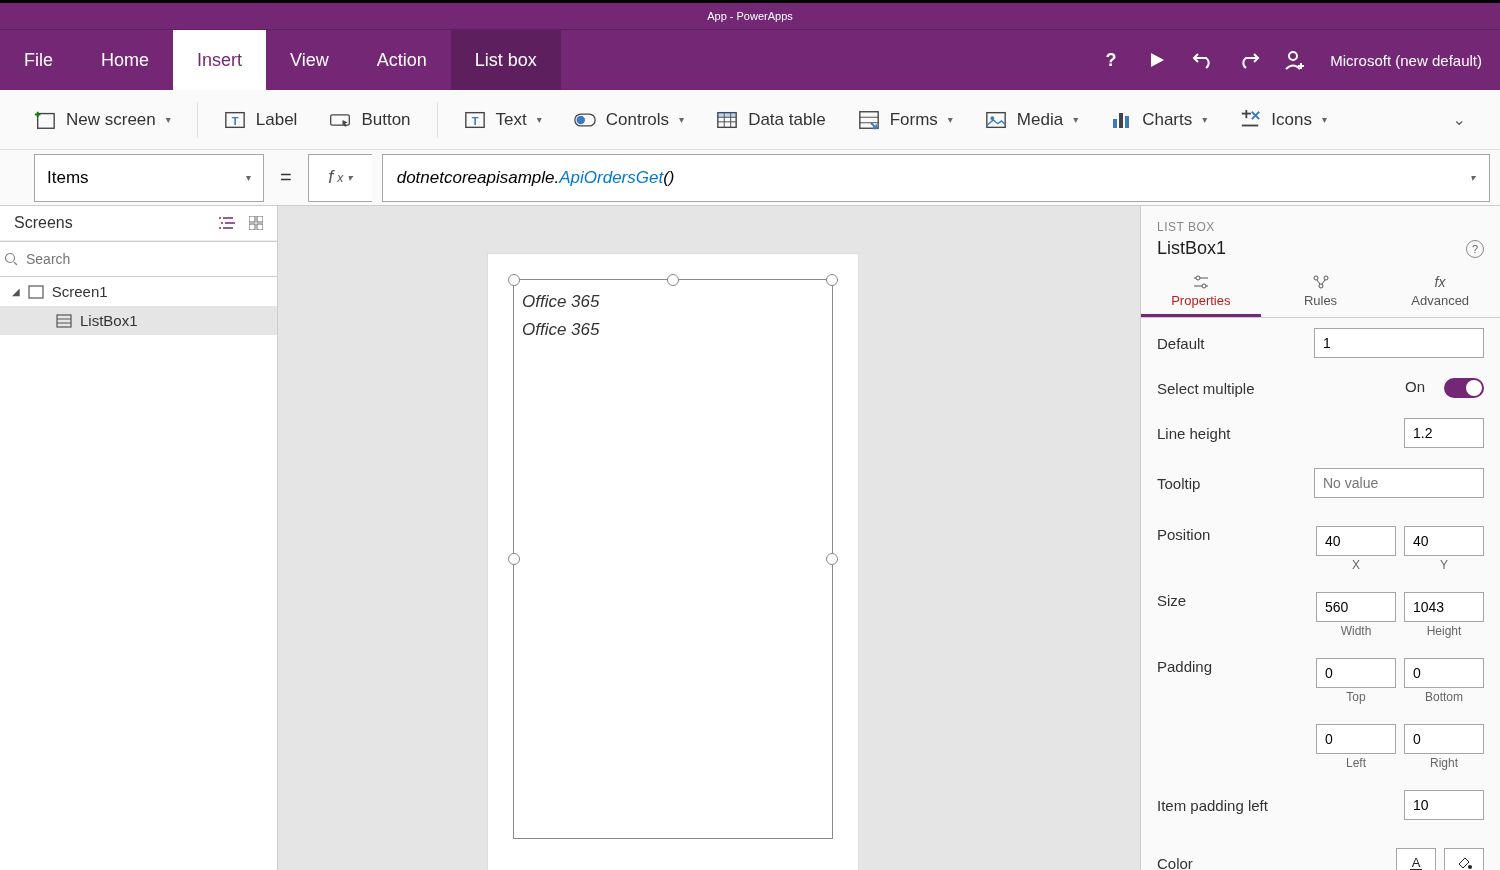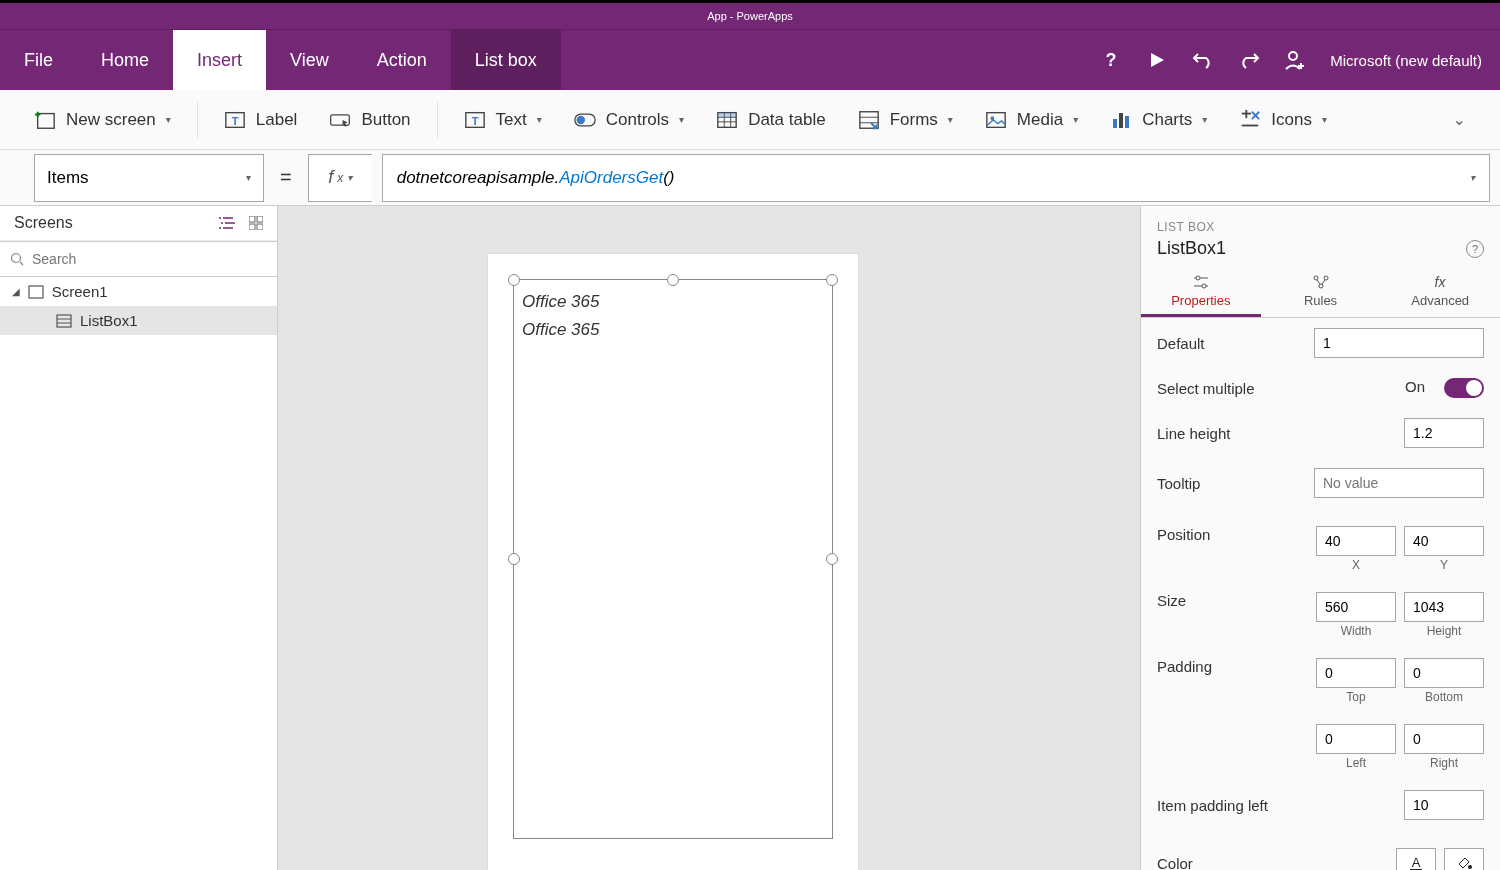--- a/index.html
+++ b/index.html
@@ -41,7 +41,7 @@
 .tree { width: 278px; border-right: 1px solid #cdcdcd; background: #fff; display: flex; flex-direction: column; }
 .tree-header { display: flex; align-items: center; justify-content: space-between; padding: 8px 14px; font-size: 16px; color: #333; border-bottom: 1px solid #eee;}
 .tree-header-icons { display: flex; gap: 14px; color: #666; }
-.tree-search { display: flex; align-items: center; border: 1px solid #cdcdcd; border-left: none; border-right:none; height: 36px; padding: 0 10px; gap: 8px; color: #888; }
+.tree-search { display: flex; align-items: center; border: 1px solid #cdcdcd; border-left: none; border-right:none; height: 36px; padding: 0 4px; gap: 8px; color: #888; }
 .tree-search input { border: none; outline: none; flex: 1; font-size: 14px; }
 .tree-node { display: flex; align-items: center; gap: 8px; padding: 6px 10px; font-size: 15px; color: #333; cursor: pointer; }
 .tree-node.screen { padding-left: 12px; }

